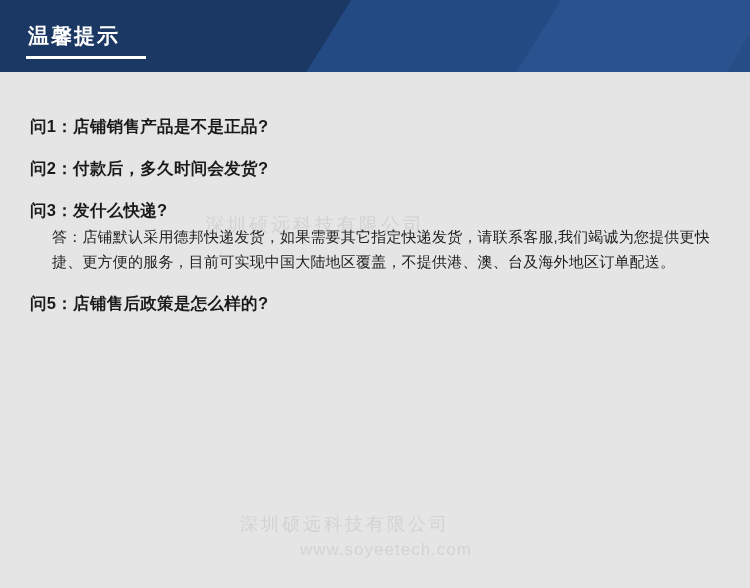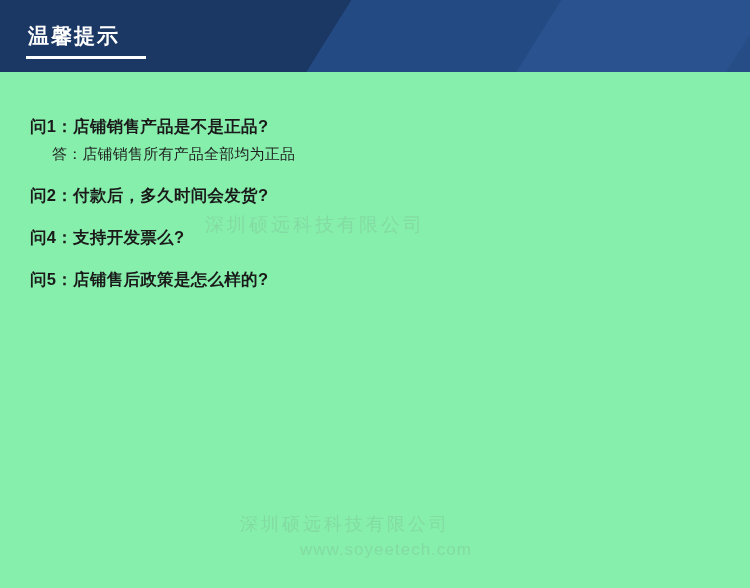--- a/index.html
+++ b/index.html
@@ -17,7 +17,7 @@
     position: relative;
     width: 750px;
     height: 588px;
-    background: #86efac;
+    background: #e5e5e5;
     box-sizing: border-box;
     overflow: hidden;
   }

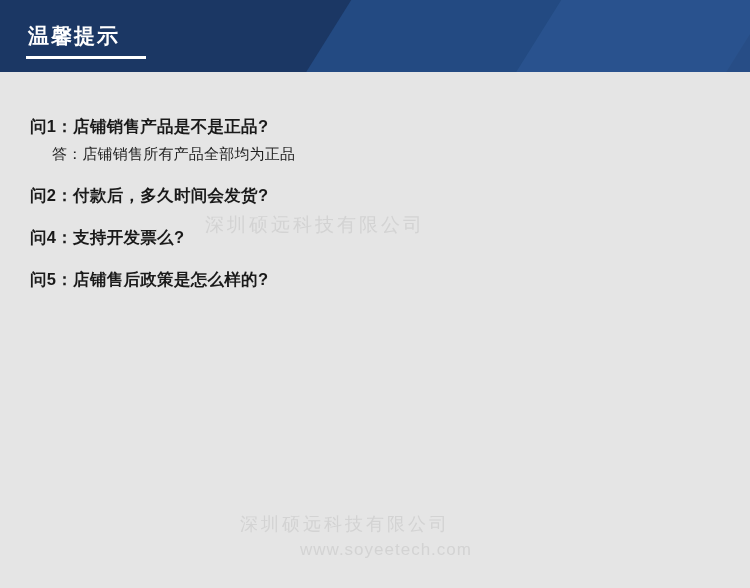--- a/index.html
+++ b/index.html
@@ -133,7 +133,6 @@
 
     <div class="qa-block">
       <p class="question">问1：店铺销售产品是不是正品?</p>
-      <p class="answer">答：店铺销售所有产品全部均为正品</p>
     </div>
 
     <div class="qa-block">

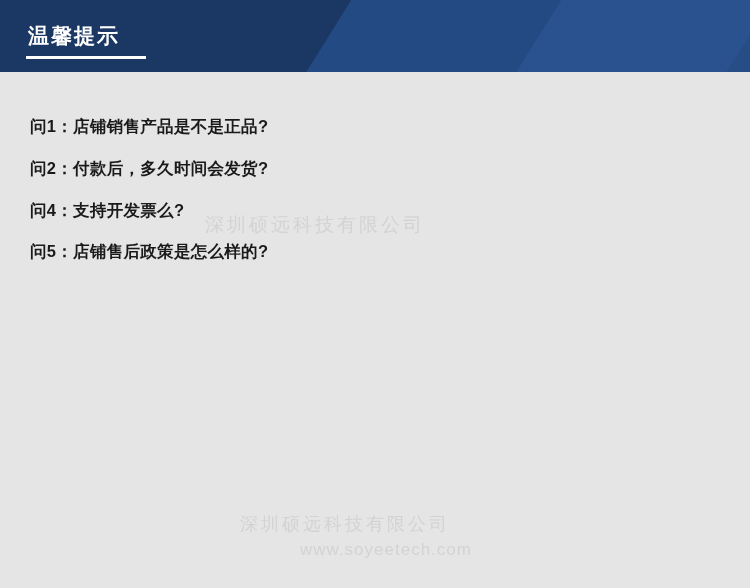--- a/index.html
+++ b/index.html
@@ -139,6 +139,10 @@
       <p class="question">问2：付款后，多久时间会发货?</p>
     </div>
 
+    <div class="qa-block">
+      <p class="question">问3：发什么快递?</p>
+      <p class="answer">答：店铺默认采用德邦快递发货，如果需要其它指定快递发货，请联系客服,我们竭诚为您提供更快捷、更方便的服务，目前可实现中国大陆地区覆盖，不提供港、澳、台及海外地区订单配送。</p>
+    </div>
 
     <div class="qa-block">
       <p class="question">问4：支持开发票么?</p>

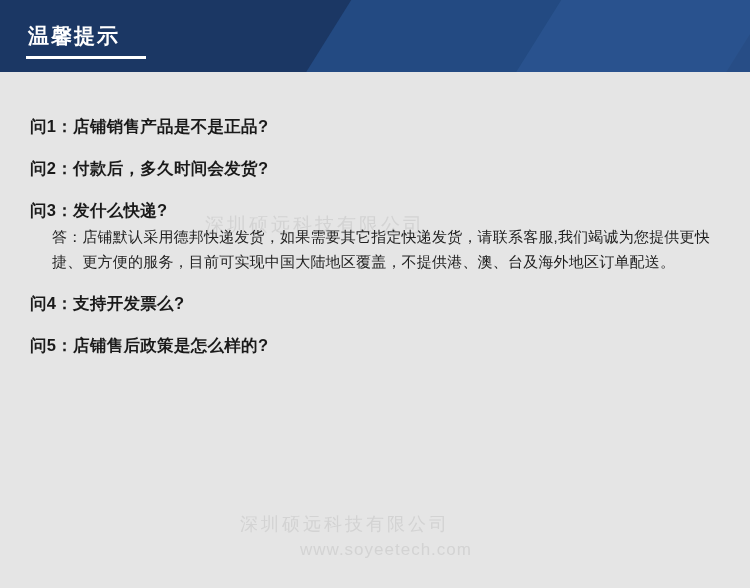--- a/index.html
+++ b/index.html
@@ -145,7 +145,6 @@
     </div>
 
     <div class="qa-block">
-      <p class="question">问4：支持开发票么?</p>
     </div>
 
     <div class="qa-block">

